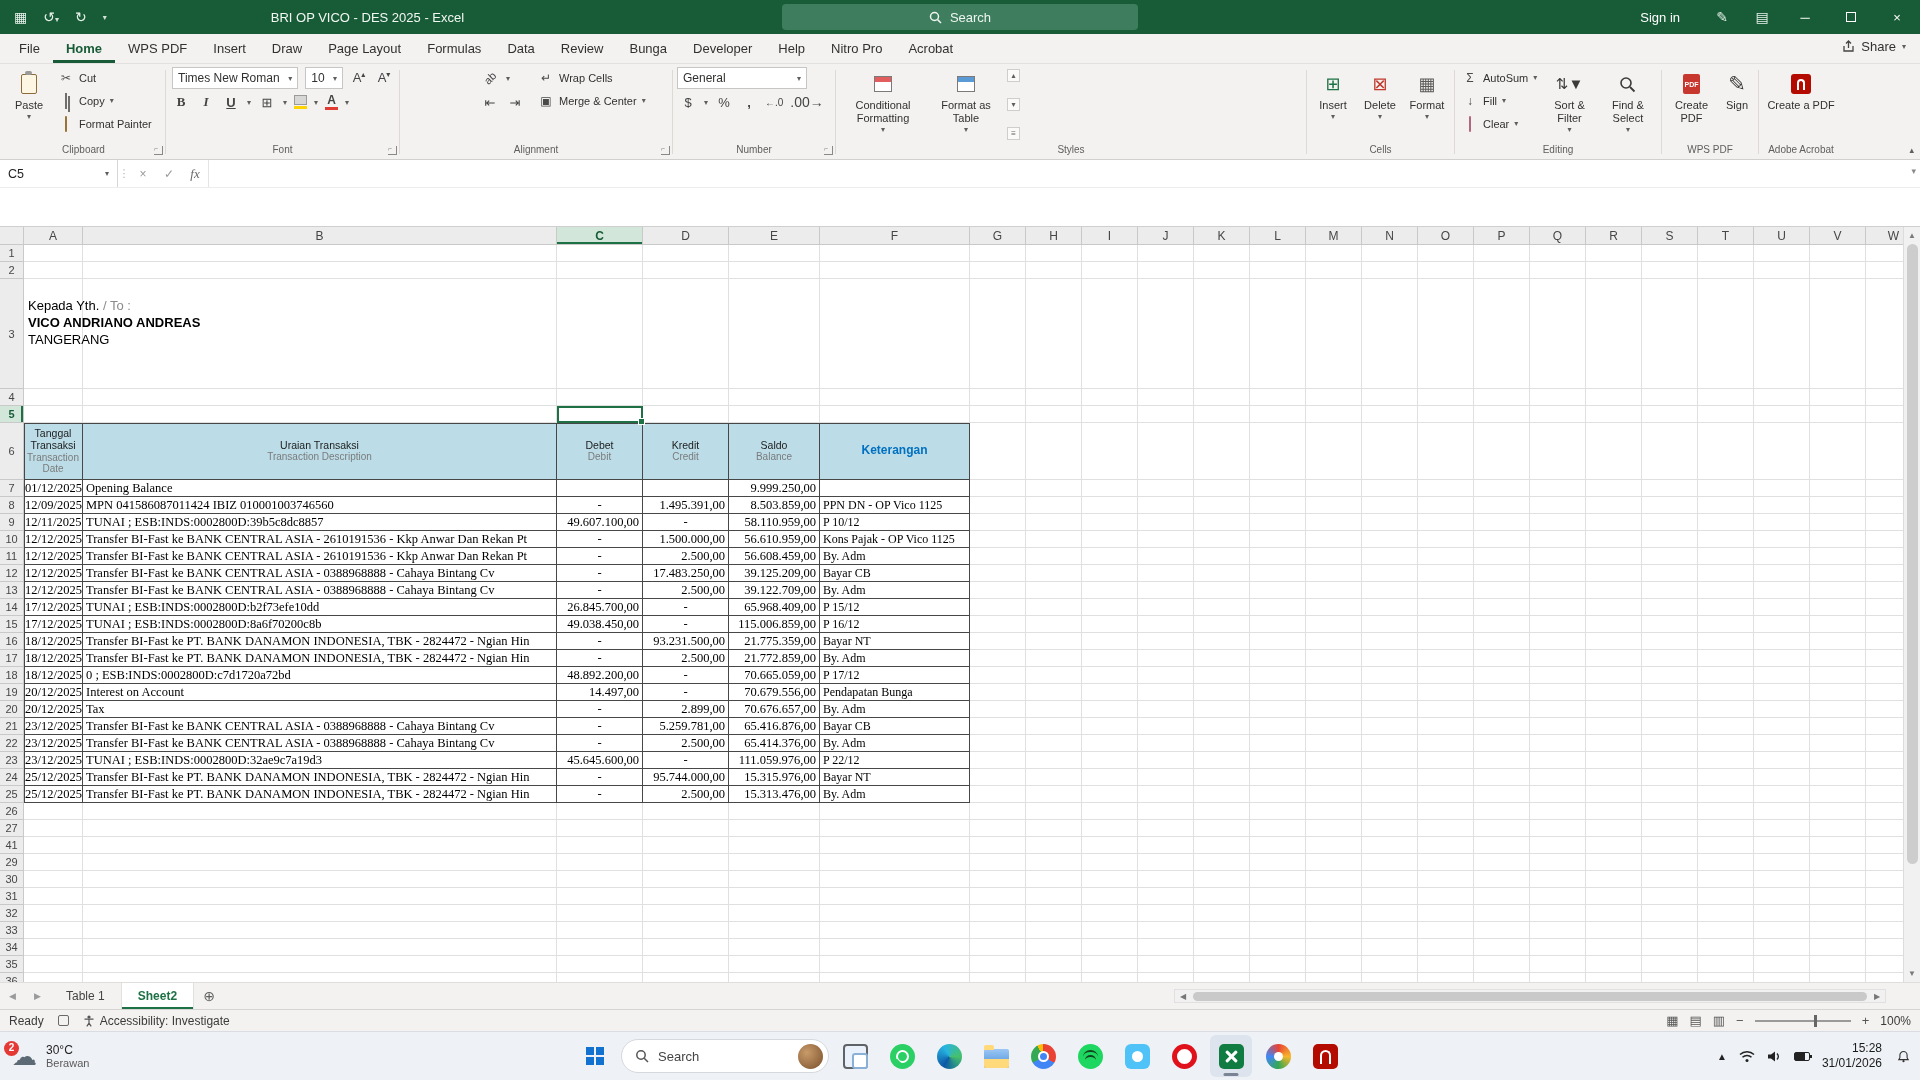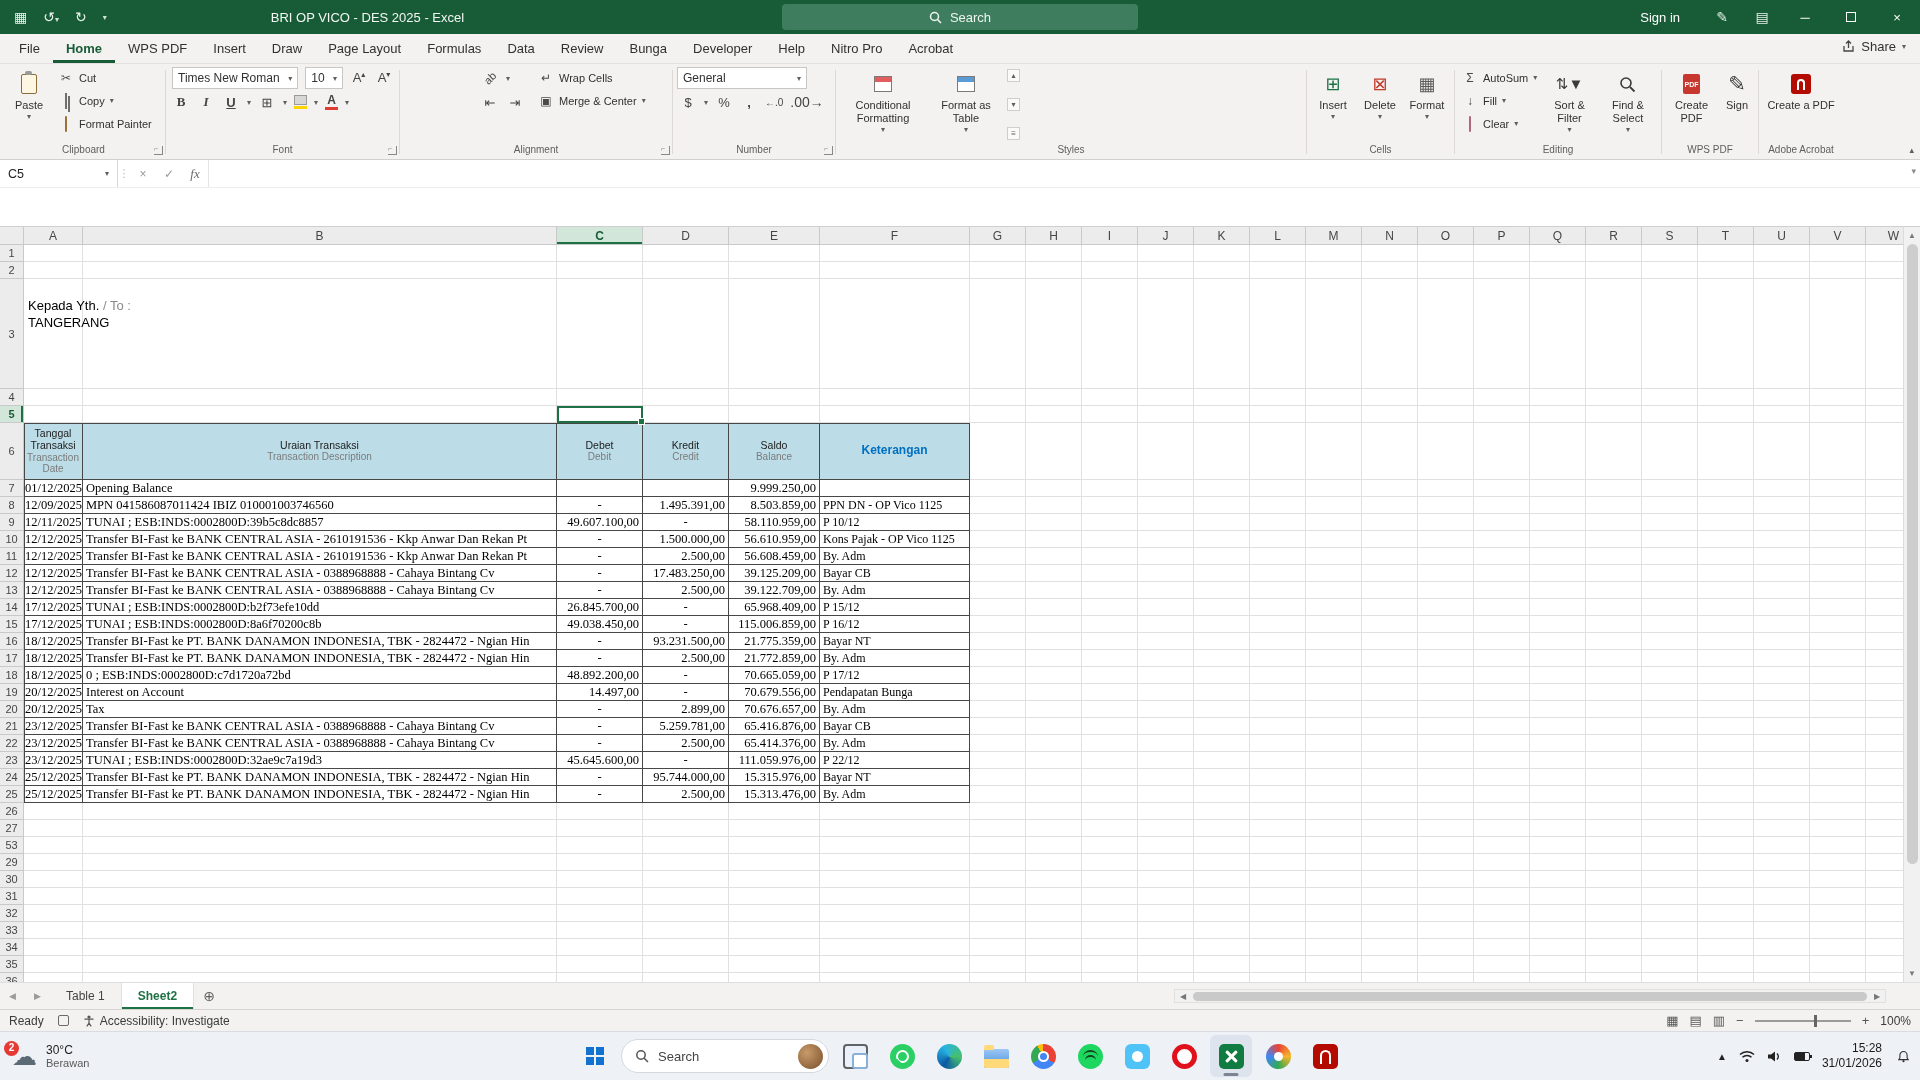--- a/index.html
+++ b/index.html
@@ -1486,6 +1486,7 @@
         </div>
         <div class="addr">
           <div><span>Kepada Yth.</span><span class="gray"> / To :</span></div>
+          <div class="nm">VICO ANDRIANO ANDREAS</div>
           <div>TANGERANG</div>
         </div>
         <div class="sel-box" style="left: 557px; top: 161px; width: 86px; height: 17px;"></div>

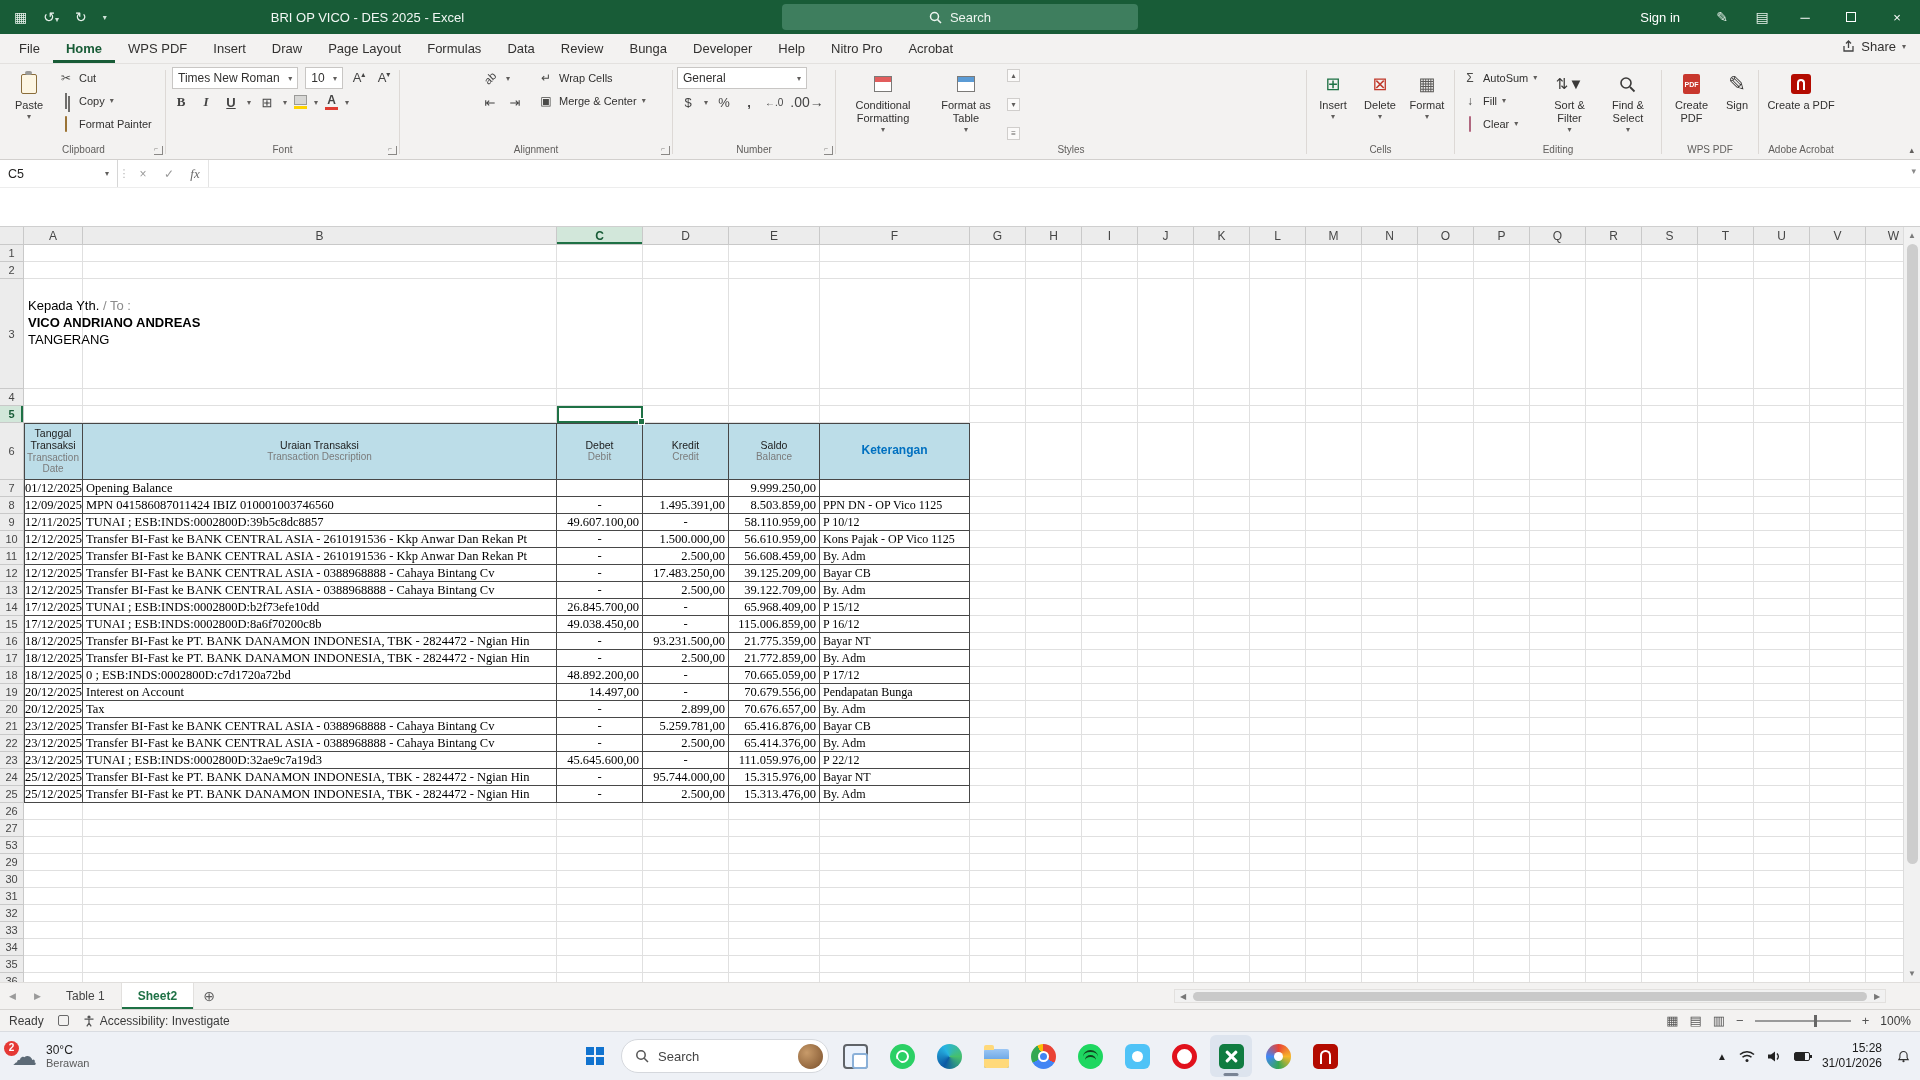--- a/index.html
+++ b/index.html
@@ -1251,7 +1251,7 @@
           <div class="cell" style="width: 56px; flex-basis: 56px;"></div>
         </div>
         <div class="grow" style="height: 17px;">
-          <div class="rowhdr">53</div>
+          <div class="rowhdr">41</div>
           <div class="cell" style="width: 59px; flex-basis: 59px;"></div>
           <div class="cell" style="width: 474px; flex-basis: 474px;"></div>
           <div class="cell" style="width: 86px; flex-basis: 86px;"></div>

